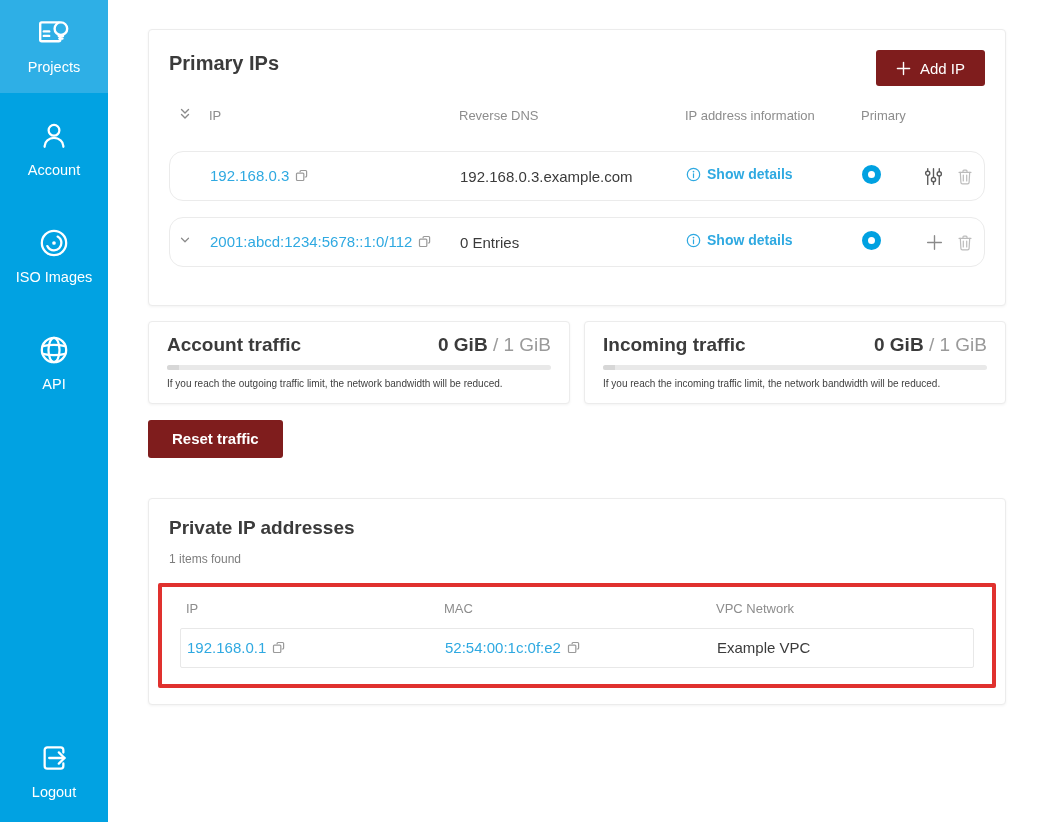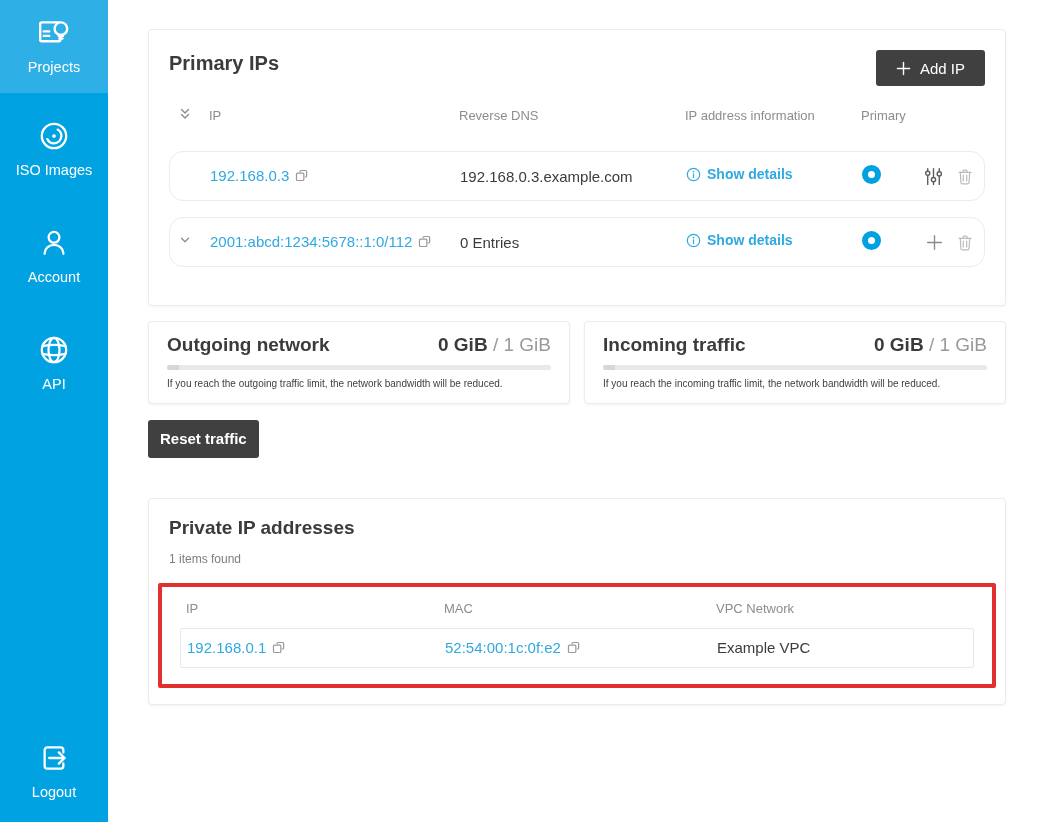--- a/index.html
+++ b/index.html
@@ -33,7 +33,7 @@
   .primary-card { margin-top:29px; padding:20px 20px 38px; }
   .card-head { display:flex; justify-content:space-between; align-items:flex-start; }
   .card-title { font-size:20px; font-weight:700; color:#3b3b3b; padding-top:2px; }
-  .btn-blue { background:#404040; color:#fff; border:none; border-radius:3px;
+  .btn-blue { background:#7f1d1d; color:#fff; border:none; border-radius:3px;
     font-family:inherit; font-size:15px; font-weight:700; cursor:pointer; }
   .add-ip-btn { height:36px; padding:0 20px; display:flex; align-items:center; gap:9px; font-weight:400; }
 

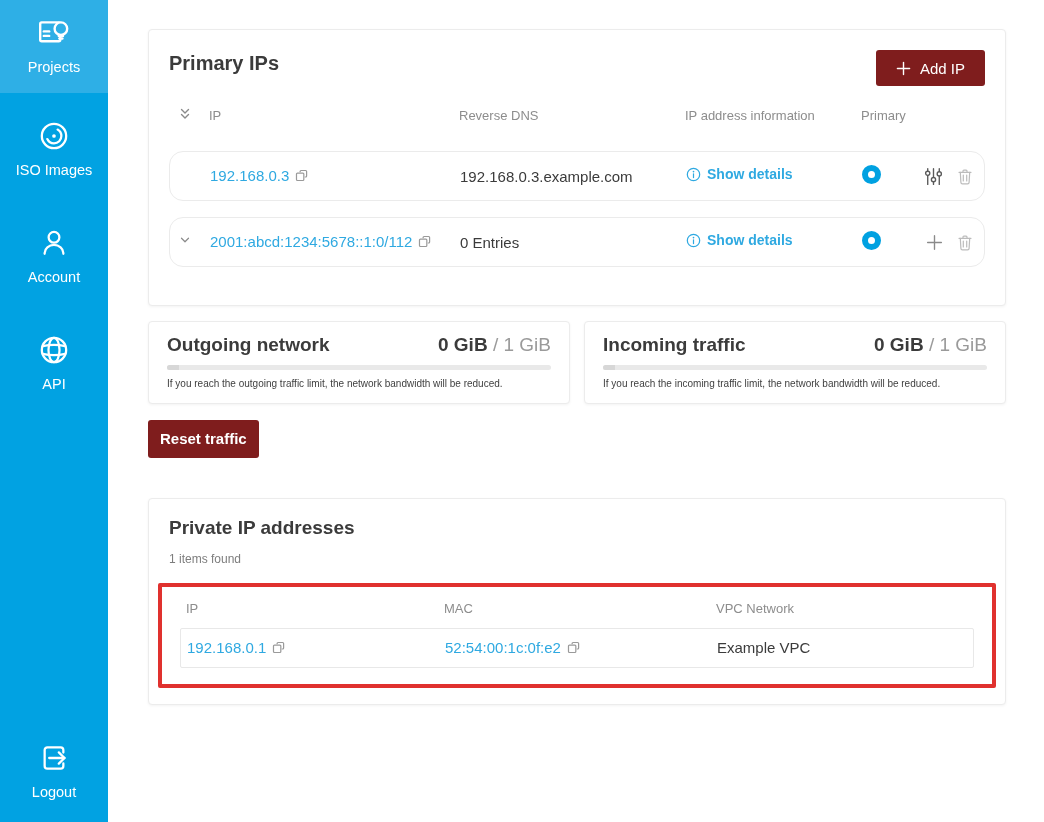--- a/index.html
+++ b/index.html
@@ -110,19 +110,19 @@
 
     <div class="side-item">
       <svg width="34" height="34" viewBox="0 0 24 24" fill="none" stroke="#fff" stroke-width="1.6" stroke-linecap="round">
+        <circle cx="12" cy="8" r="3.8"></circle>
+        <path d="M5.4 19.6 v-0.6 a6.6 5.6 0 0 1 13.2 0 v0.6"></path>
+      </svg>
+      <span>Account</span>
+    </div>
+
+    <div class="side-item">
+      <svg width="34" height="34" viewBox="0 0 24 24" fill="none" stroke="#fff" stroke-width="1.6" stroke-linecap="round">
         <circle cx="12" cy="12" r="8.6"></circle>
         <circle cx="12" cy="12" r="5.2" stroke-dasharray="20 13" stroke-dashoffset="6"></circle>
         <circle cx="12" cy="12" r="1.3" fill="#fff" stroke="none"></circle>
       </svg>
       <span>ISO Images</span>
-    </div>
-
-    <div class="side-item">
-      <svg width="34" height="34" viewBox="0 0 24 24" fill="none" stroke="#fff" stroke-width="1.6" stroke-linecap="round">
-        <circle cx="12" cy="8" r="3.8"></circle>
-        <path d="M5.4 19.6 v-0.6 a6.6 5.6 0 0 1 13.2 0 v0.6"></path>
-      </svg>
-      <span>Account</span>
     </div>
 
     <div class="side-item">

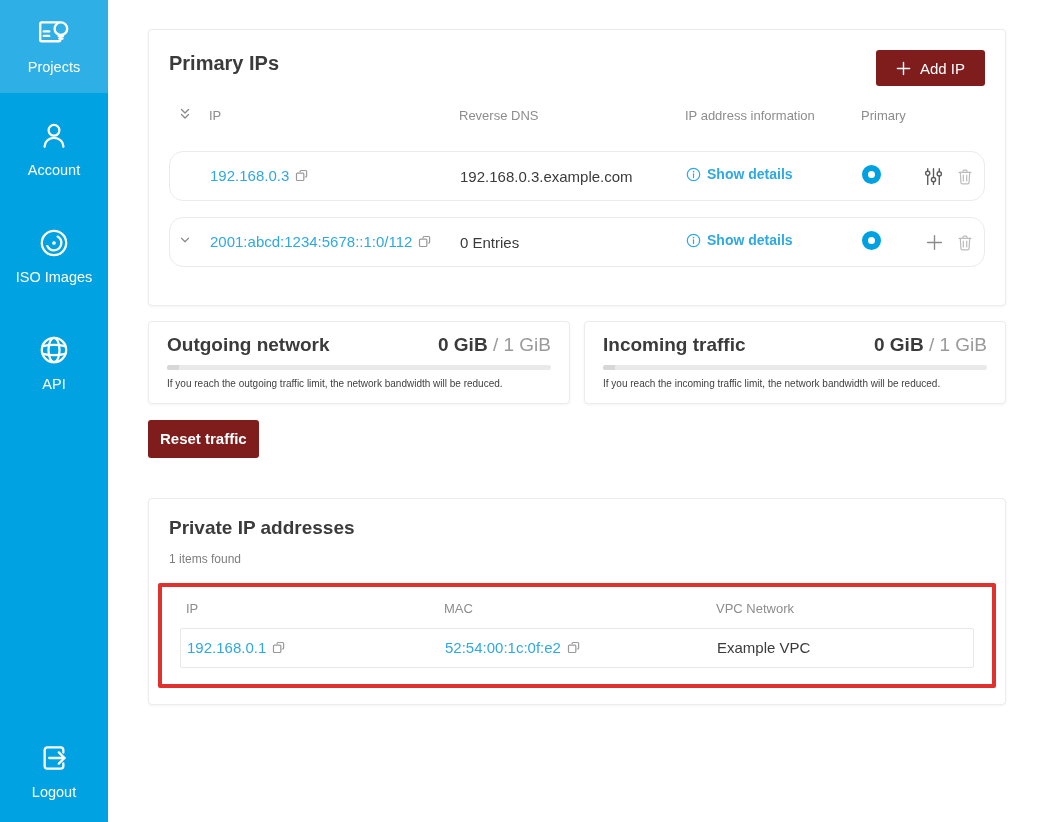--- a/index.html
+++ b/index.html
@@ -279,7 +279,7 @@
     <div class="traffic-row">
       <section class="card traffic-card">
         <div class="traffic-head">
-          <h3 class="traffic-title">Outgoing network</h3>
+          <h3 class="traffic-title">Account traffic</h3>
           <span class="traffic-usage">
             <span class="traffic-used">0 GiB</span>
             <span class="traffic-sep">/</span>

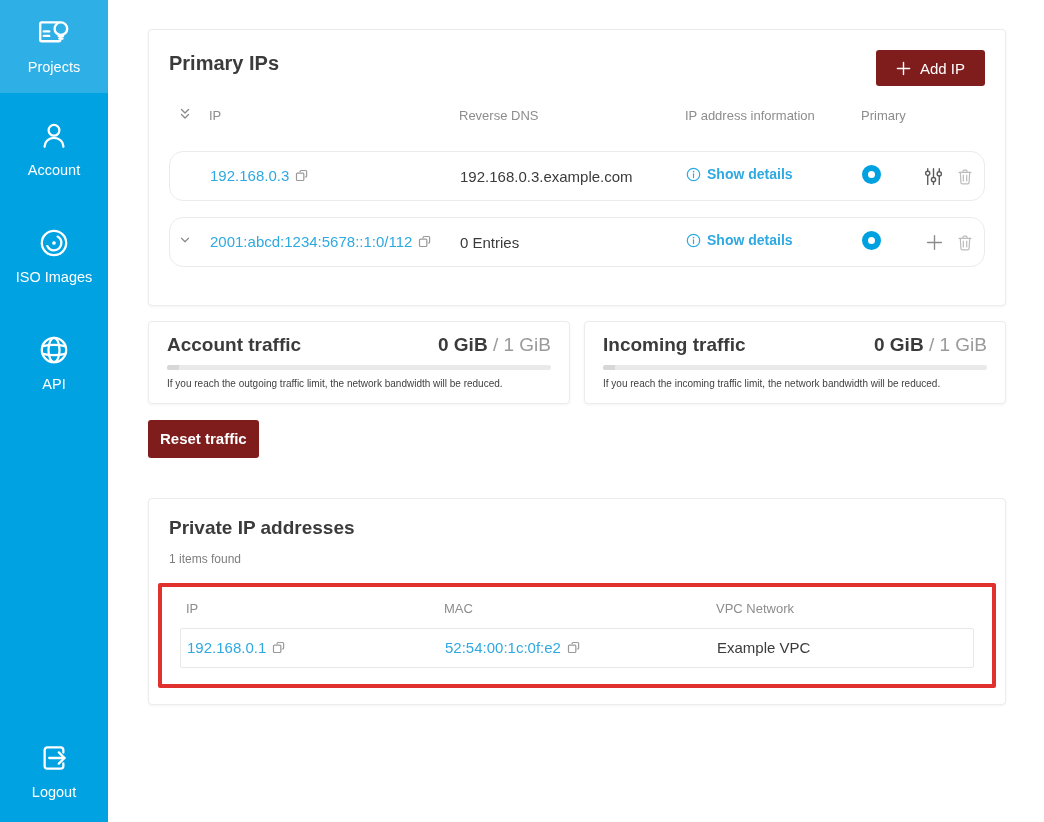--- a/index.html
+++ b/index.html
@@ -74,7 +74,7 @@
   .traffic-bar-fill { height:100%; width:12px; background:#d7d7d7; }
   .traffic-desc { margin-top:7px; font-size:10px; color:#3f3f3f; line-height:1.35; }
 
-  .reset-btn { margin-top:16px; height:38px; padding:0 12px; }
+  .reset-btn { margin-top:16px; height:38px; padding:0 24px; }
 
   
   .private-card { margin-top:40px; padding:18px 9px 16px; }

